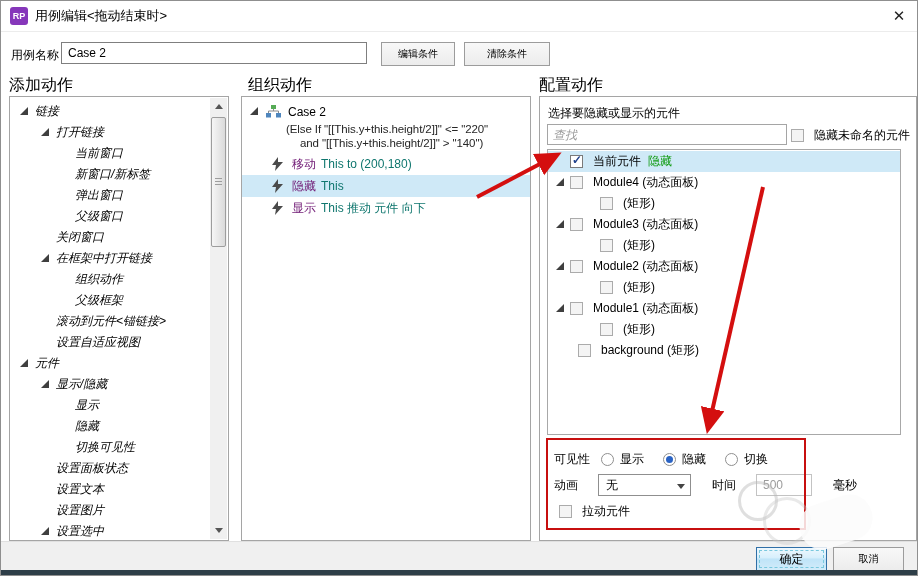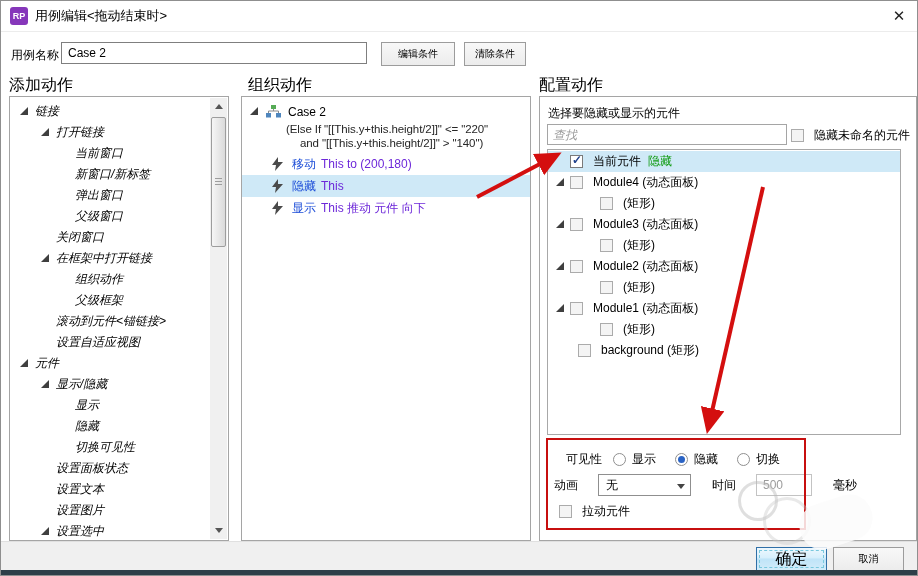--- a/index.html
+++ b/index.html
@@ -21,7 +21,7 @@
   .btn{position:absolute;height:24px;box-sizing:border-box;border:1px solid #9c9c9c;font-size:10px;
     background:linear-gradient(#f8f8f8,#ececec);display:flex;align-items:center;justify-content:center;cursor:default;}
   .btn-edit{left:380px;top:41px;width:74px;}
-  .btn-clear{left:463px;top:41px;width:62px;}
+  .btn-clear{left:463px;top:41px;width:86px;}
 
   
   .ptitle{position:absolute;top:76px;height:16px;line-height:16px;font-size:16px;}

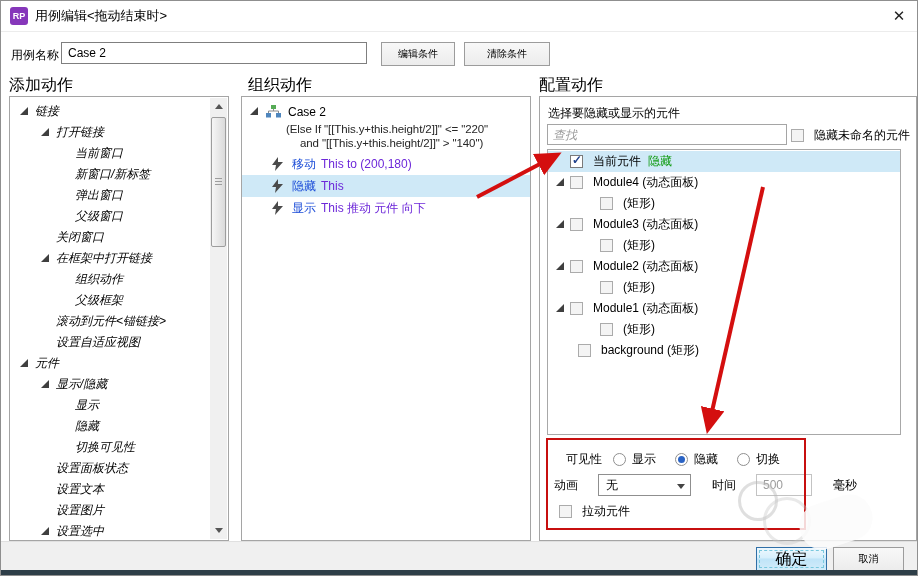--- a/index.html
+++ b/index.html
@@ -59,7 +59,7 @@
   .act{display:flex;align-items:center;height:22px;padding-left:30px;font-size:12px;white-space:nowrap;margin-top:0px;}
   .act.first{margin-top:3px;}
   .act .bolt{width:11px;height:14px;margin-right:9px;flex:none;}
-  .verb{color:#1d4ed8;}
+  .verb{color:#701a75;}
   .detail{color:#6d28d9;margin-left:5px;}
   .act.selrow{background:#cfe9f7;}
 

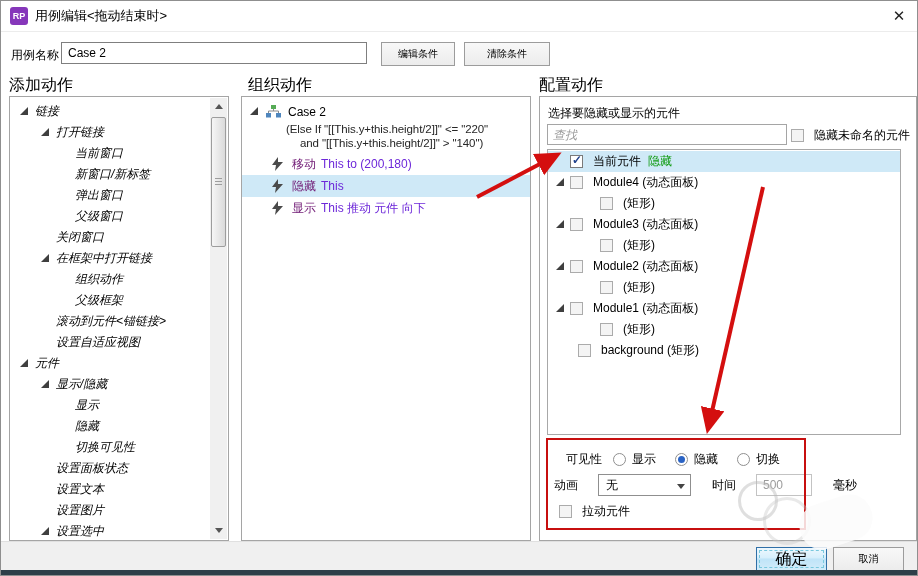--- a/index.html
+++ b/index.html
@@ -60,7 +60,7 @@
   .act.first{margin-top:3px;}
   .act .bolt{width:11px;height:14px;margin-right:9px;flex:none;}
   .verb{color:#701a75;}
-  .detail{color:#6d28d9;margin-left:5px;}
+  .detail{color:#0f766e;margin-left:5px;}
   .act.selrow{background:#cfe9f7;}
 
   

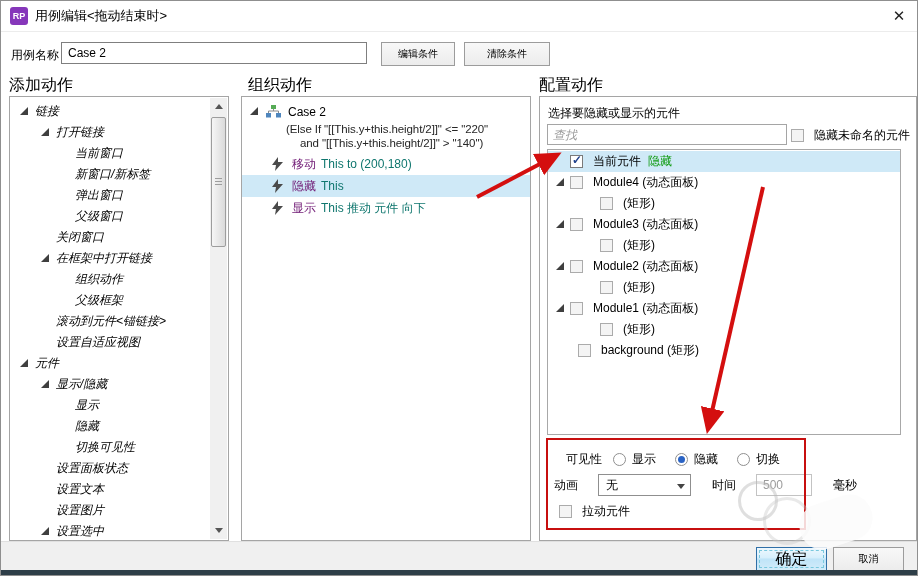--- a/index.html
+++ b/index.html
@@ -83,7 +83,7 @@
   
   .cfg-row{position:absolute;display:flex;align-items:center;font-size:12px;white-space:nowrap;}
   .vis-row{left:14px;top:352px;height:20px;}
-  .vis-row .cap{margin-right:11px;margin-left:12px;}
+  .vis-row .cap{margin-right:11px;}
   .radio{width:13px;height:13px;border:1px solid #8f8f8f;border-radius:50%;background:#fff;
     box-sizing:border-box;position:relative;flex:none;margin-right:6px;}
   .radio.sel::after{content:"";position:absolute;left:2px;top:2px;right:2px;bottom:2px;border-radius:50%;background:#2a63c4;}

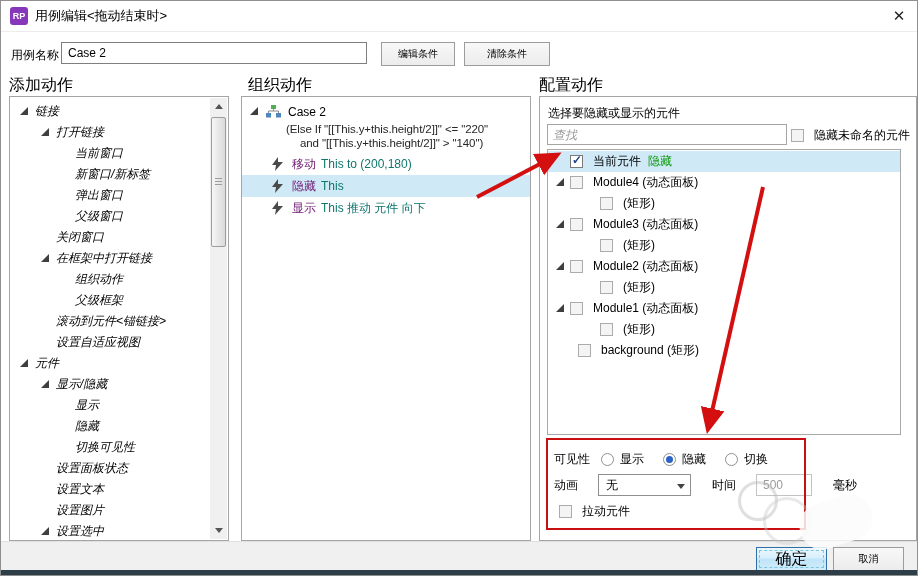--- a/index.html
+++ b/index.html
@@ -102,7 +102,7 @@
 
   
   .footer{position:absolute;left:0;right:0;top:540px;height:31px;background:#f0f0f0;border-top:1px solid #e0e0e0;}
-  .btn-ok{left:755px;top:5px;width:71px;position:absolute;height:24px;box-sizing:border-box;font-size:16px;
+  .btn-ok{left:755px;top:5px;width:71px;position:absolute;height:24px;box-sizing:border-box;font-size:12px;
     display:flex;align-items:center;justify-content:center;border:1px solid #2f6fa7;
     background:linear-gradient(#eef8fe 0%,#d7effc 45%,#bfe4f8 50%,#d2ecfa 100%);}
   .btn-ok::before{content:"";position:absolute;left:2px;right:2px;top:2px;bottom:2px;border:1px dashed #79c8de;}

